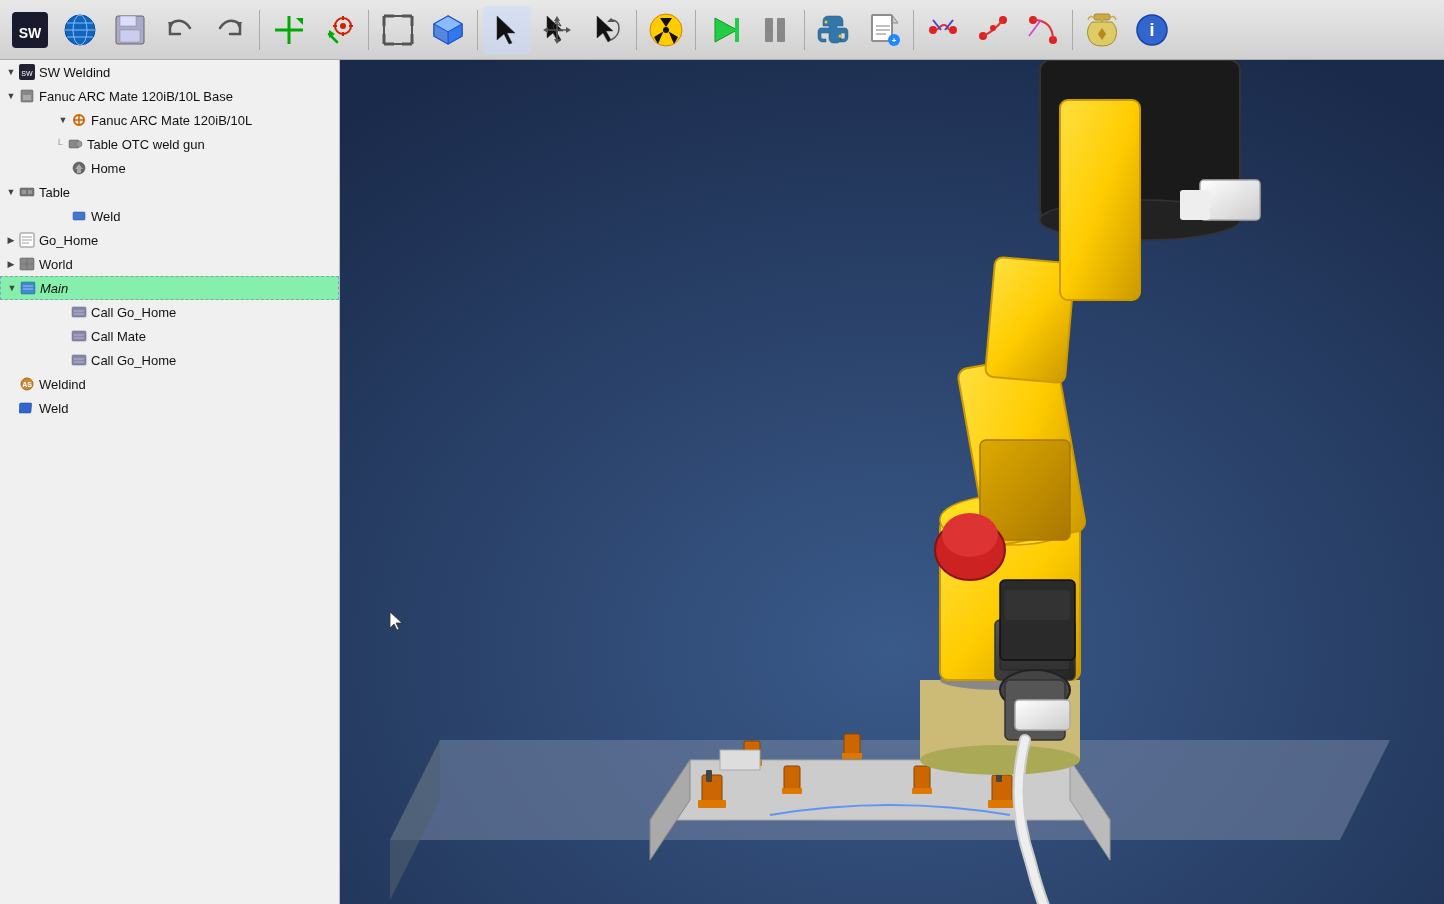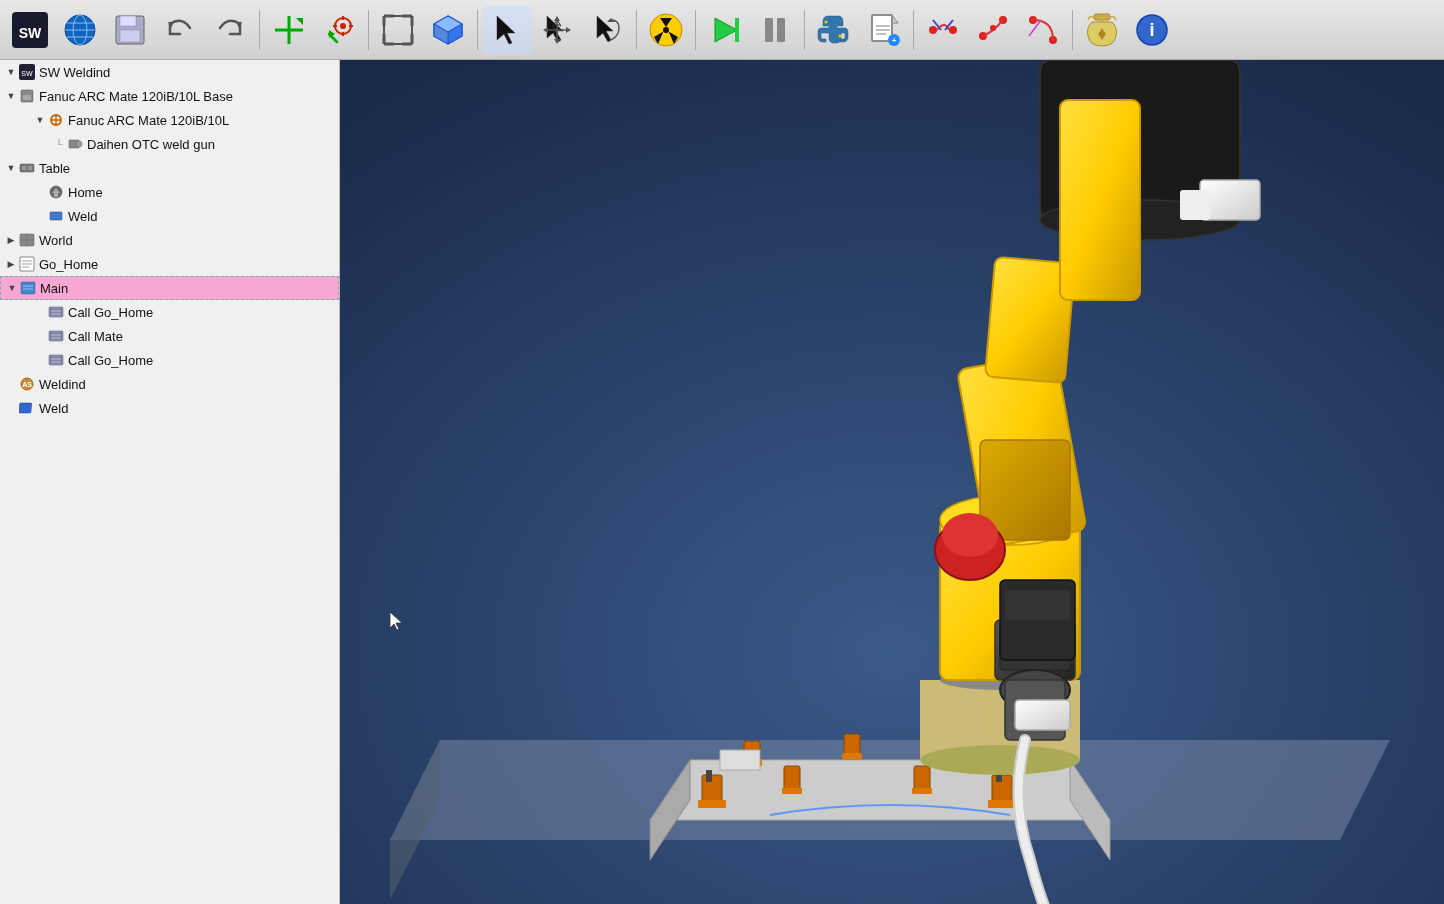--- a/index.html
+++ b/index.html
@@ -92,7 +92,7 @@
     
     .indent-0 { padding-left: 4px; }
     .indent-1 { padding-left: 4px; }
-    .indent-2 { padding-left: 33px; text-align: right; }
+    .indent-2 { padding-left: 56px; text-align: right; }
     .indent-3 { padding-left: 52px; }
 
     

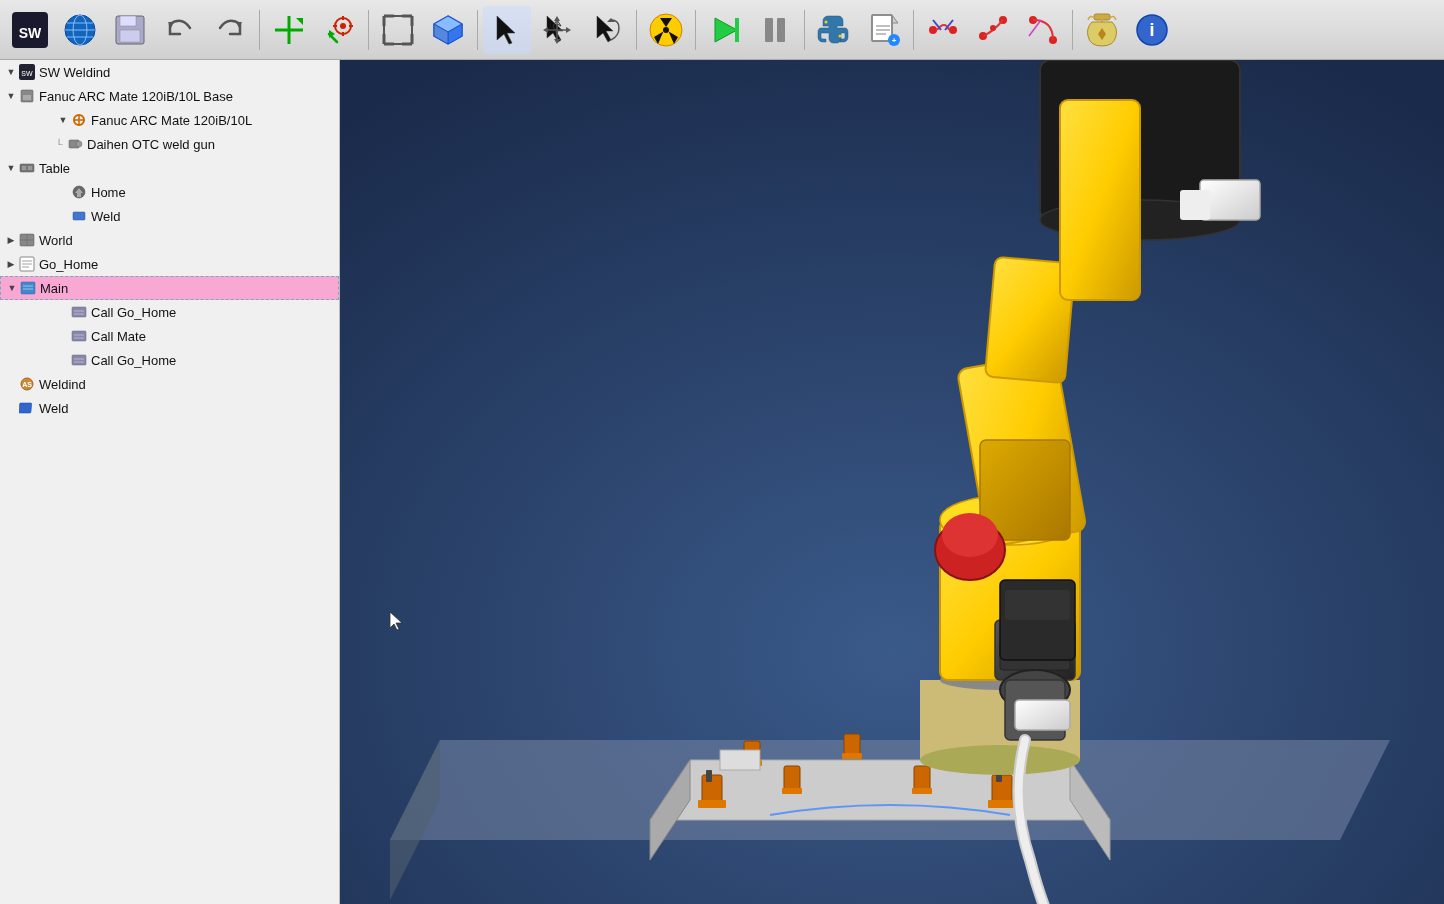--- a/index.html
+++ b/index.html
@@ -394,7 +394,7 @@
           <circle cx="12" cy="8" r="3" fill="#999" stroke="#666" stroke-width="0.5"></circle>
         </svg>
       </div>
-      <span class="tree-label">Daihen OTC weld gun</span>
+      <span class="tree-label">Table OTC weld gun</span>
     </div>
 
     <div class="tree-item indent-0">

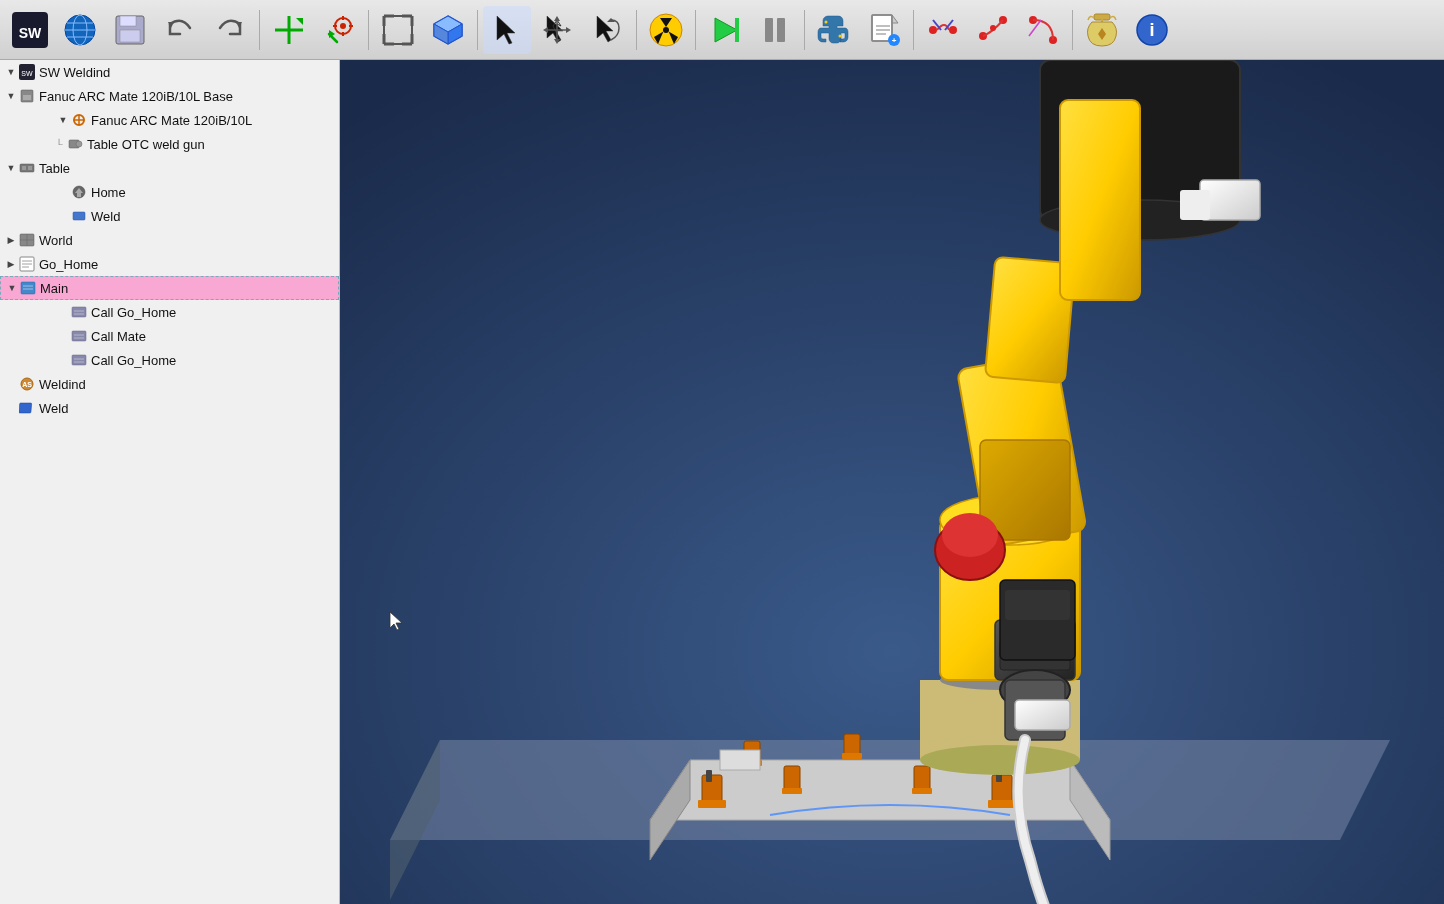--- a/index.html
+++ b/index.html
@@ -397,6 +397,17 @@
       <span class="tree-label">Table OTC weld gun</span>
     </div>
 
+    <div class="tree-item indent-2">
+      <div class="tree-arrow leaf"></div>
+      <div class="tree-icon">
+        <svg width="16" height="16" viewBox="0 0 16 16">
+          <circle cx="8" cy="8" r="6" fill="#666" stroke="#444" stroke-width="0.5"></circle>
+          <path d="M4 9 L8 4 L12 9 L10 9 L10 13 L6 13 L6 9 Z" fill="#aaa"></path>
+        </svg>
+      </div>
+      <span class="tree-label">Home</span>
+    </div>
+
     <div class="tree-item indent-0">
       <div class="tree-arrow open"></div>
       <div class="tree-icon">
@@ -407,17 +418,6 @@
         </svg>
       </div>
       <span class="tree-label">Table</span>
-    </div>
-
-    <div class="tree-item indent-2">
-      <div class="tree-arrow leaf"></div>
-      <div class="tree-icon">
-        <svg width="16" height="16" viewBox="0 0 16 16">
-          <circle cx="8" cy="8" r="6" fill="#666" stroke="#444" stroke-width="0.5"></circle>
-          <path d="M4 9 L8 4 L12 9 L10 9 L10 13 L6 13 L6 9 Z" fill="#aaa"></path>
-        </svg>
-      </div>
-      <span class="tree-label">Home</span>
     </div>
 
     <div class="tree-item indent-2">

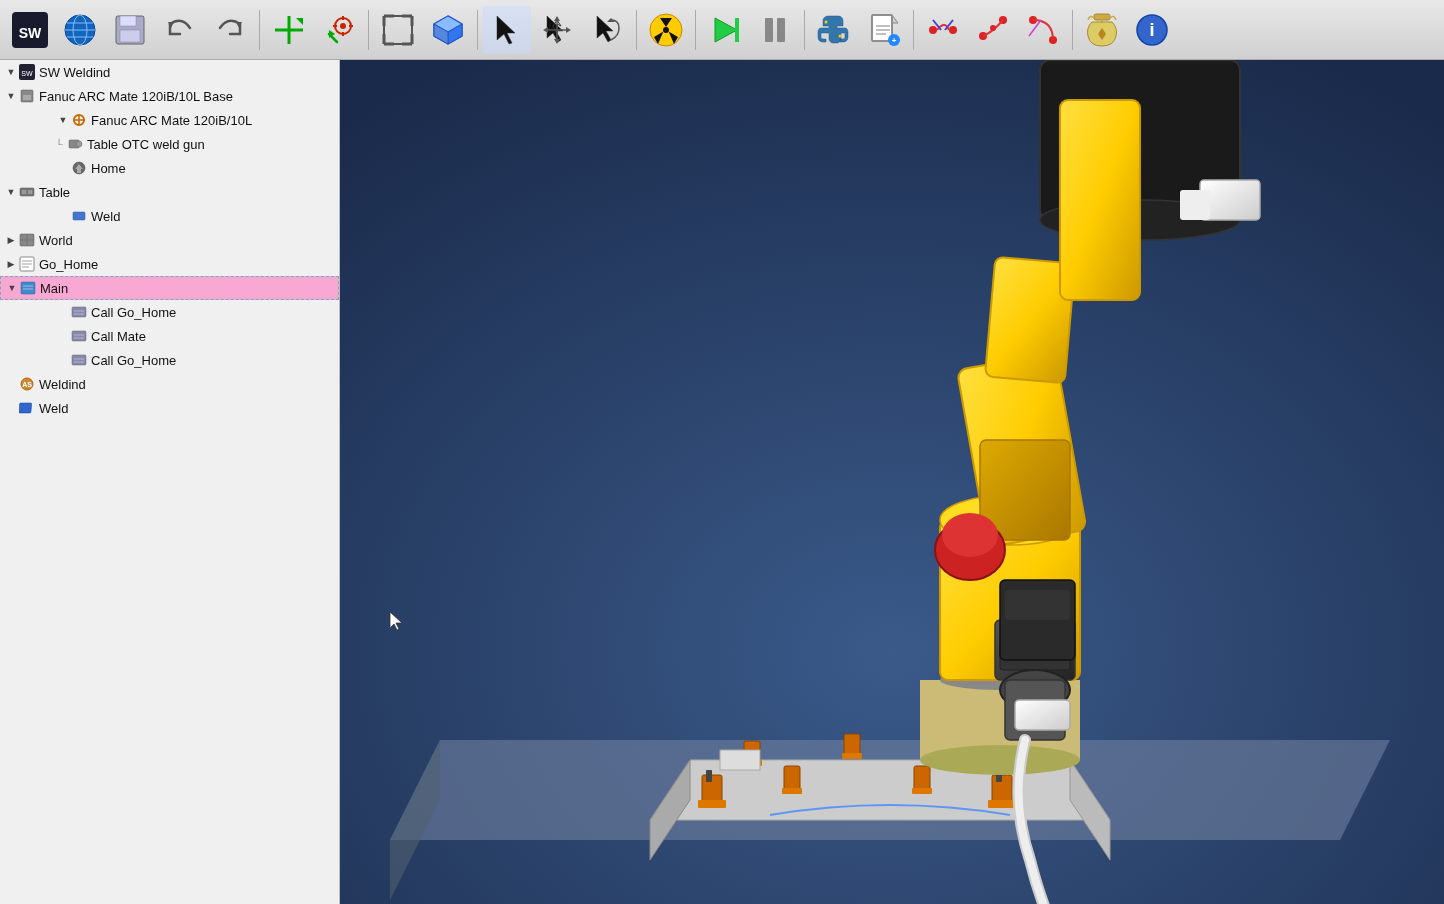--- a/index.html
+++ b/index.html
@@ -434,18 +434,6 @@
       <div class="tree-arrow closed"></div>
       <div class="tree-icon">
         <svg width="16" height="16" viewBox="0 0 16 16">
-          <rect x="1" y="2" width="14" height="12" rx="1" fill="#888" stroke="#555" stroke-width="0.5"></rect>
-          <line x1="1" y1="8" x2="15" y2="8" stroke="#666" stroke-width="0.5"></line>
-          <line x1="8" y1="2" x2="8" y2="14" stroke="#666" stroke-width="0.5"></line>
-        </svg>
-      </div>
-      <span class="tree-label">World</span>
-    </div>
-
-    <div class="tree-item indent-0">
-      <div class="tree-arrow closed"></div>
-      <div class="tree-icon">
-        <svg width="16" height="16" viewBox="0 0 16 16">
           <rect x="1" y="1" width="14" height="14" rx="1" fill="white" stroke="#888" stroke-width="1"></rect>
           <line x1="3" y1="5" x2="13" y2="5" stroke="#888" stroke-width="0.8"></line>
           <line x1="3" y1="8" x2="13" y2="8" stroke="#888" stroke-width="0.8"></line>
@@ -453,6 +441,18 @@
         </svg>
       </div>
       <span class="tree-label">Go_Home</span>
+    </div>
+
+    <div class="tree-item indent-0">
+      <div class="tree-arrow closed"></div>
+      <div class="tree-icon">
+        <svg width="16" height="16" viewBox="0 0 16 16">
+          <rect x="1" y="2" width="14" height="12" rx="1" fill="#888" stroke="#555" stroke-width="0.5"></rect>
+          <line x1="1" y1="8" x2="15" y2="8" stroke="#666" stroke-width="0.5"></line>
+          <line x1="8" y1="2" x2="8" y2="14" stroke="#666" stroke-width="0.5"></line>
+        </svg>
+      </div>
+      <span class="tree-label">World</span>
     </div>
 
     <div class="tree-item indent-0 selected">

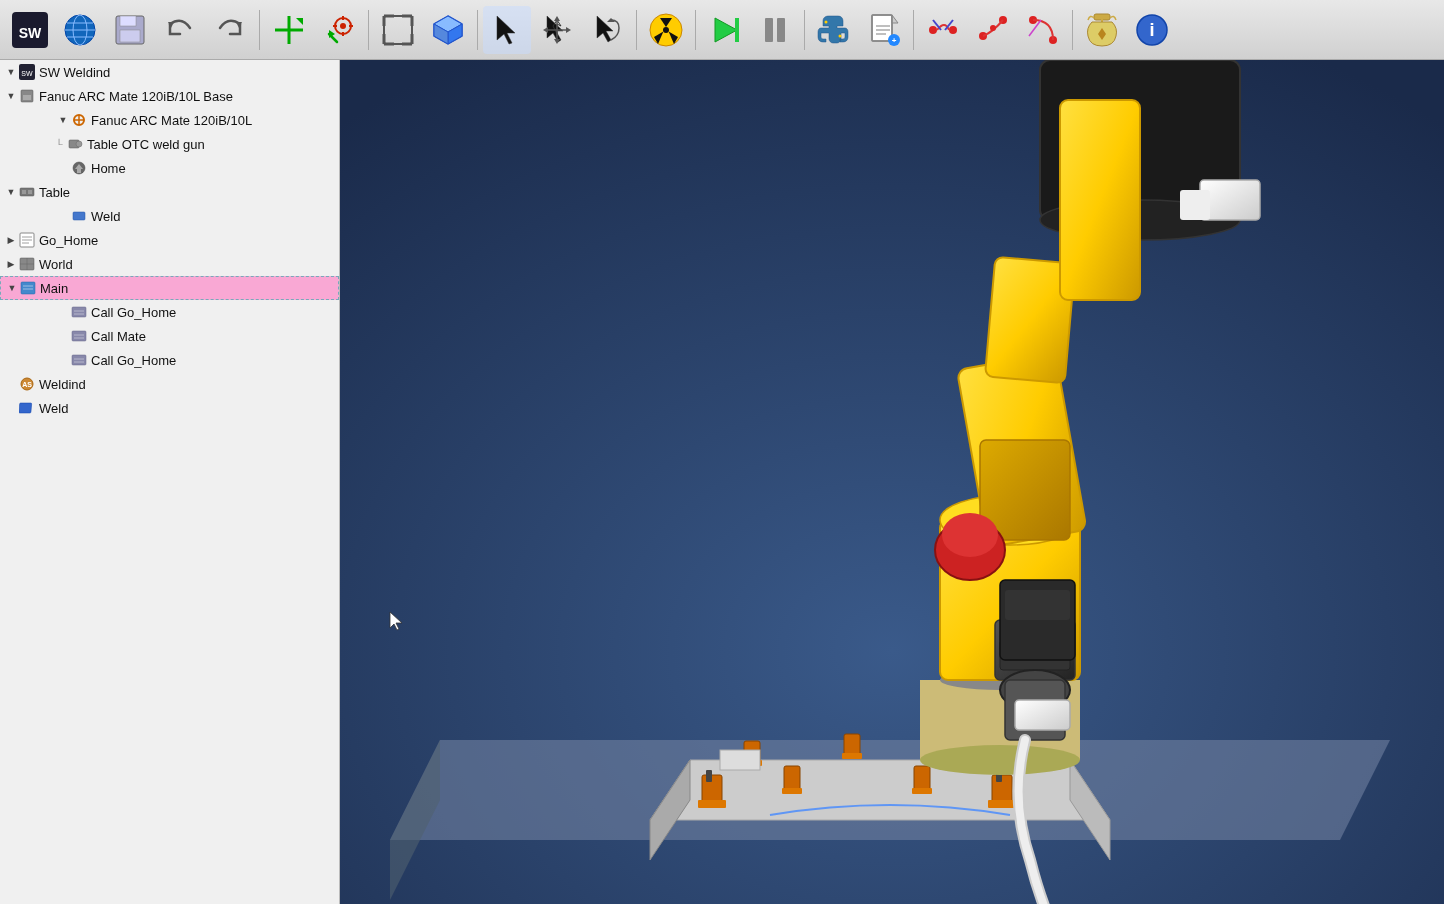--- a/index.html
+++ b/index.html
@@ -59,7 +59,7 @@
       white-space: nowrap;
       height: 24px;
     }
-    .tree-item.selected { background: #f9a8d4; border: 1px dashed #7ab; }
+    .tree-item.selected { background: #86efac; border: 1px dashed #7ab; font-style: italic; }
 
     .tree-arrow {
       width: 14px;

